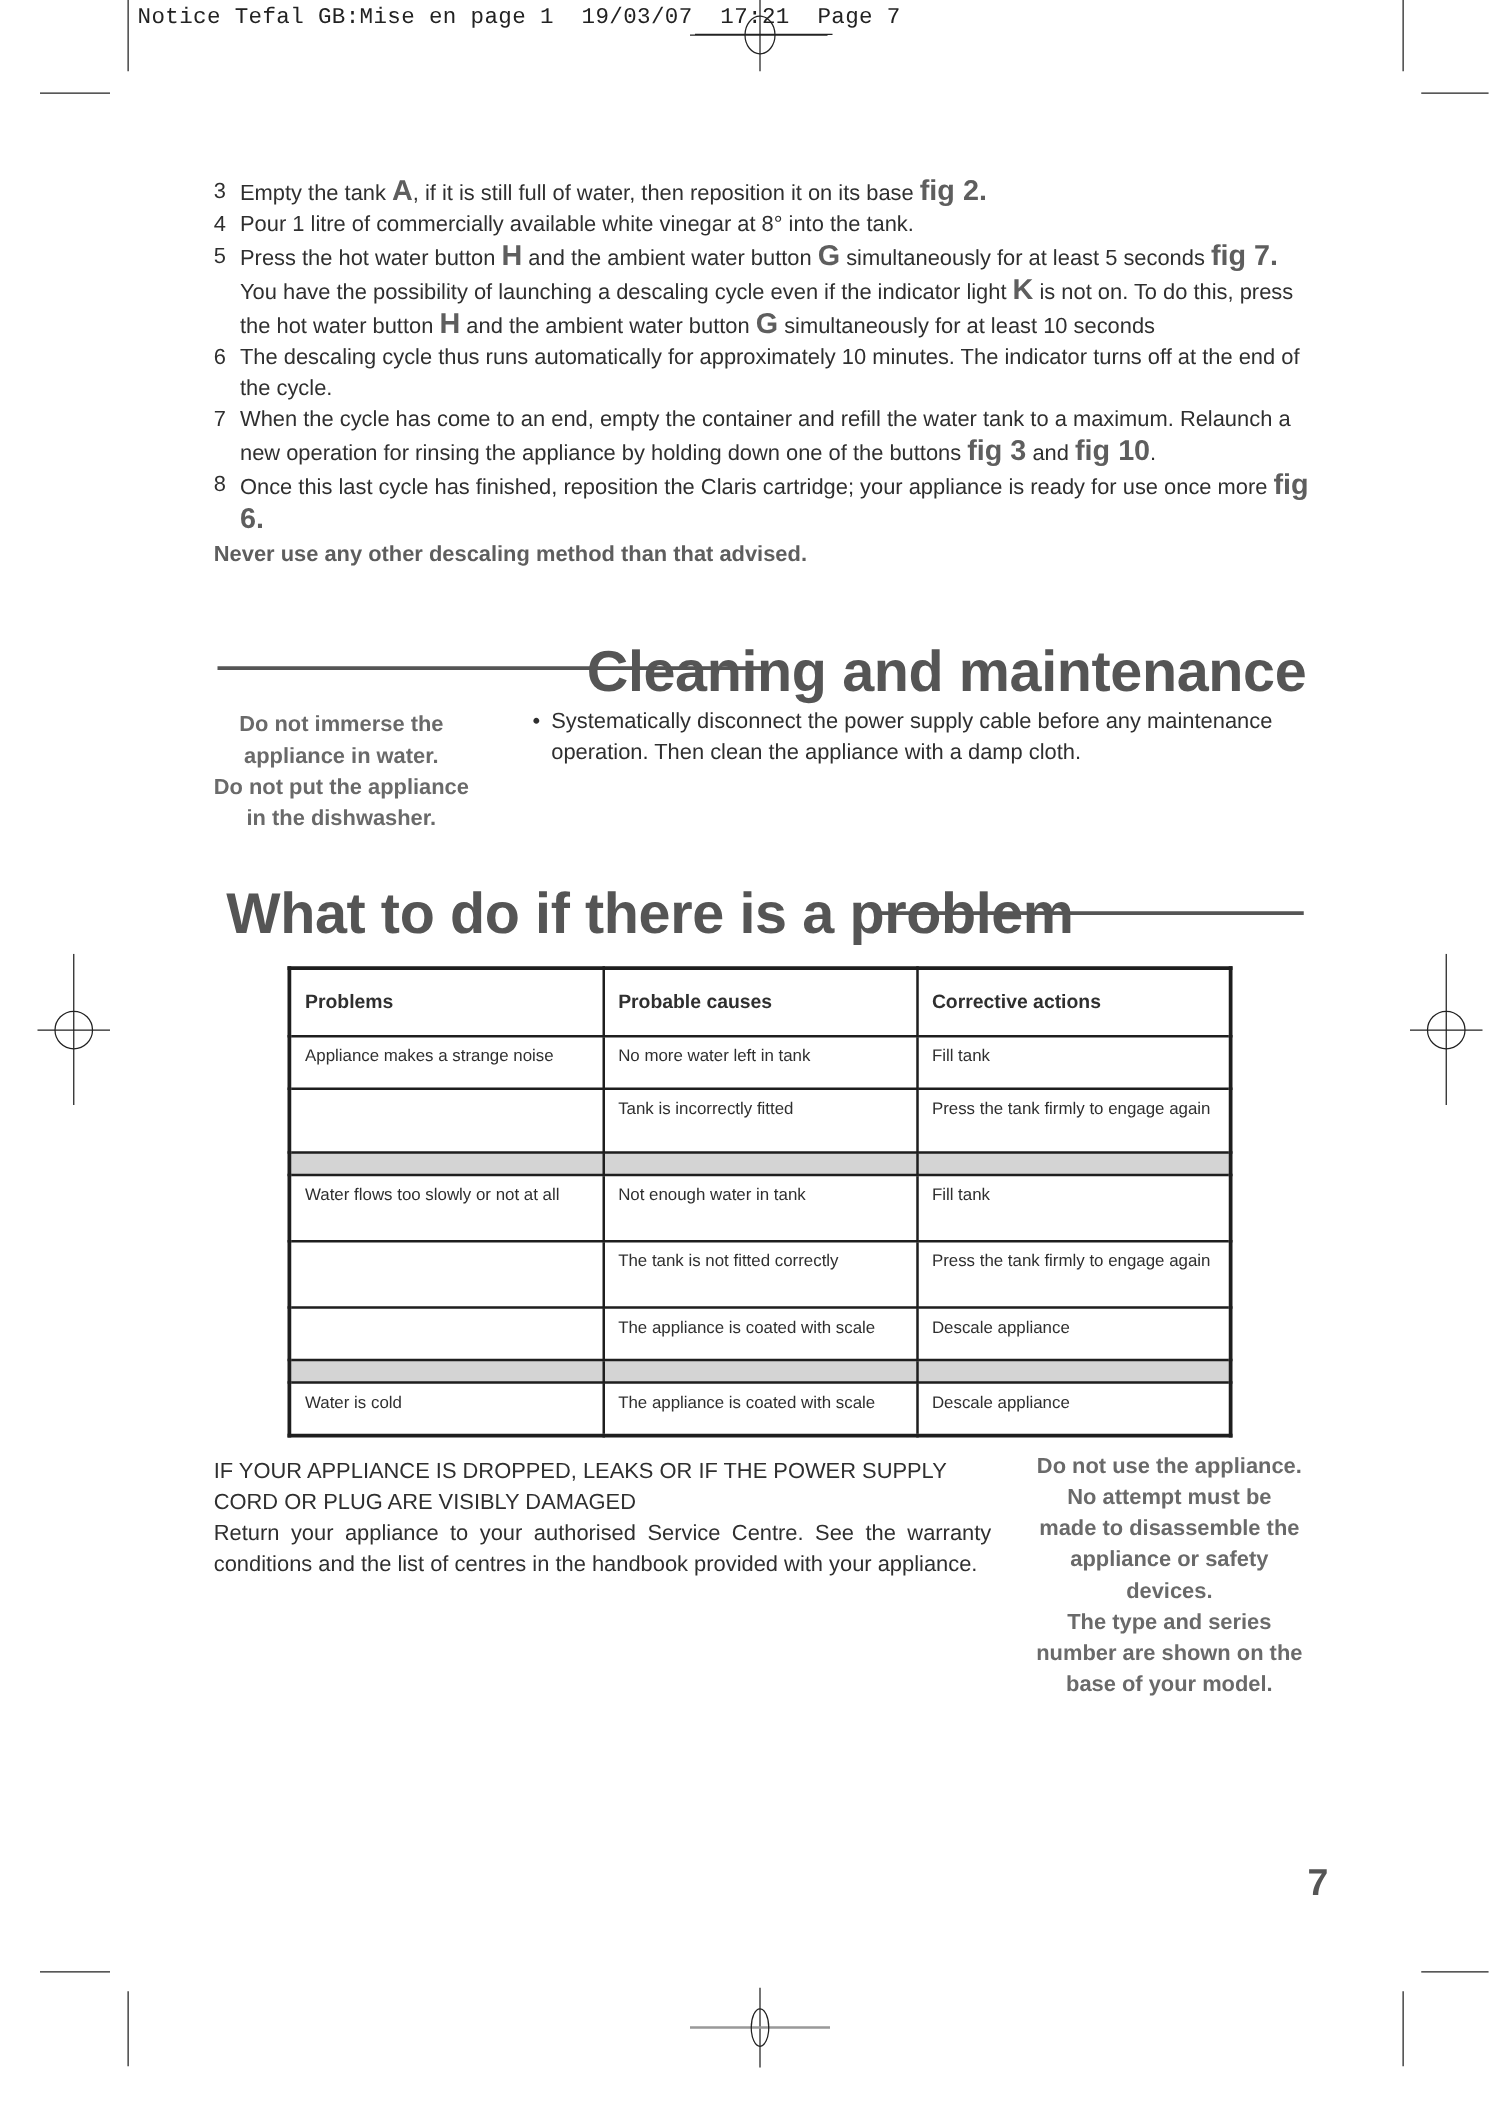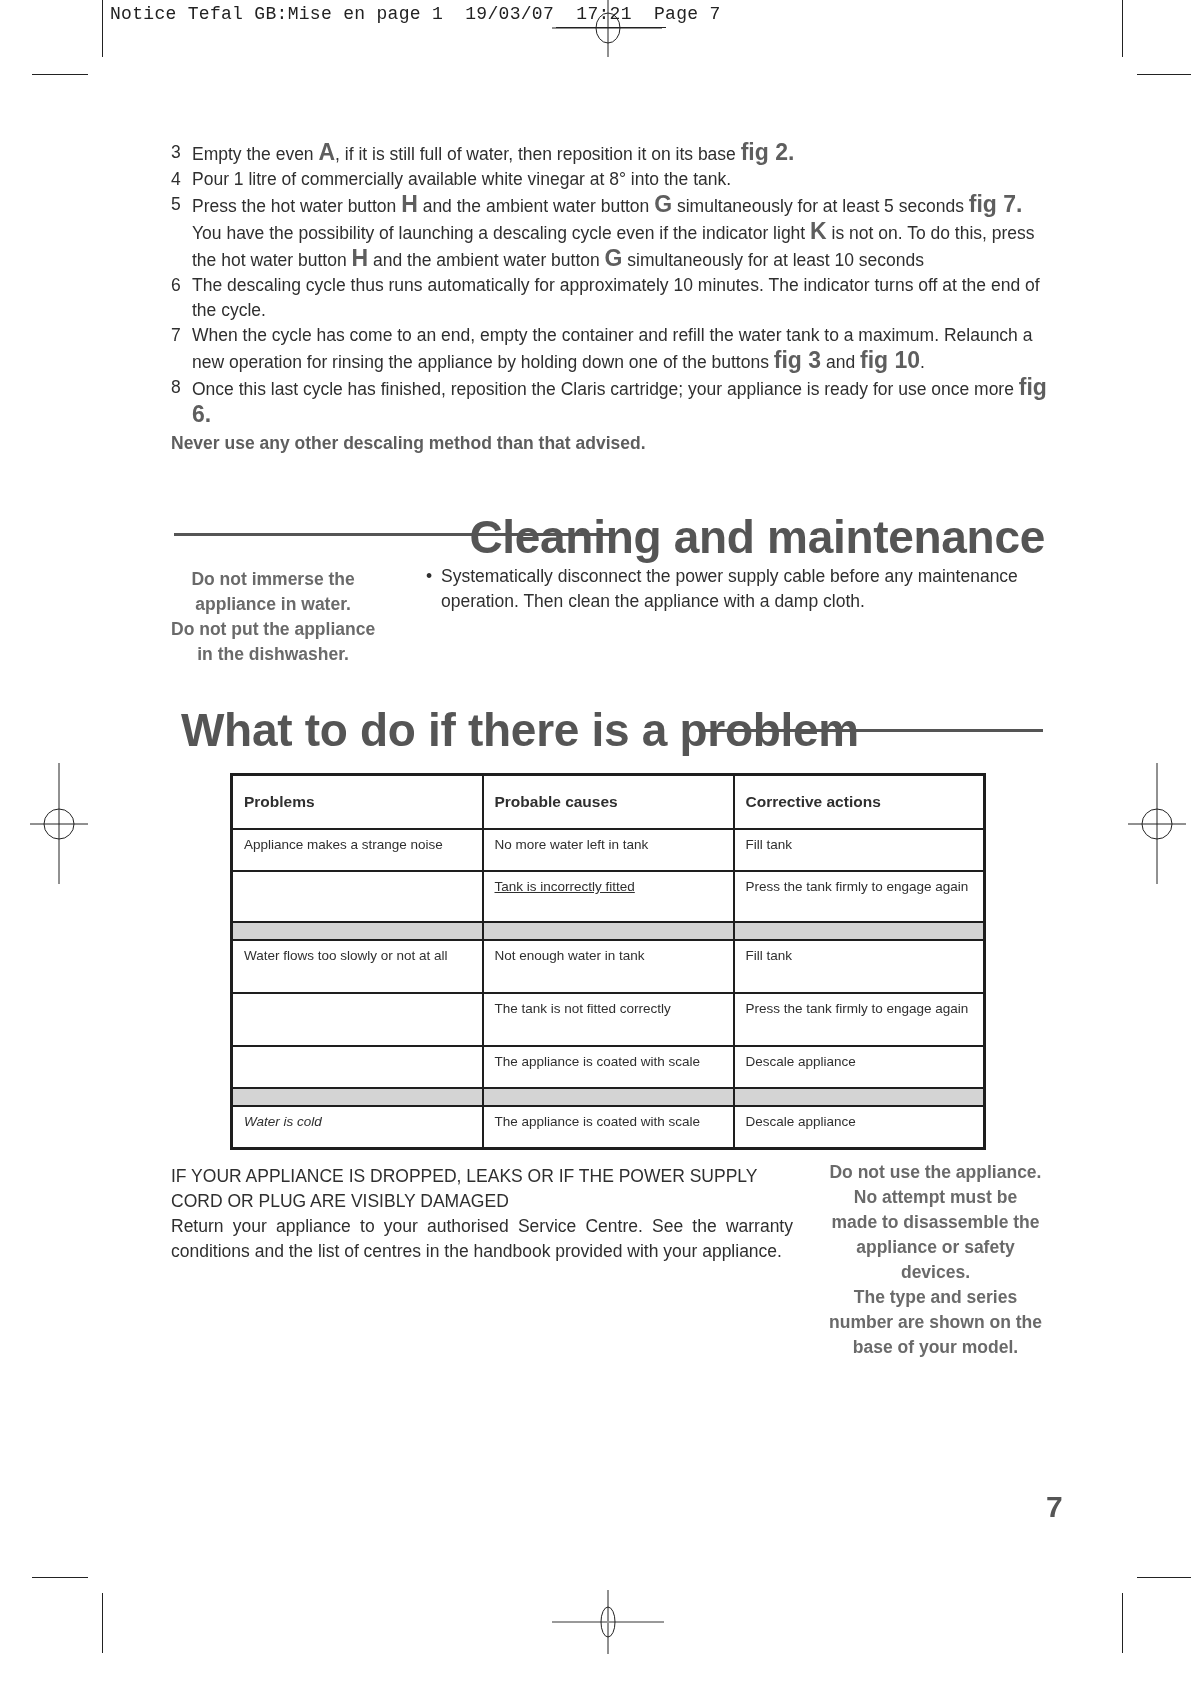--- a/index.html
+++ b/index.html
@@ -86,7 +86,7 @@
   <div id="steps-list">
       <div class="step">
         <span class="num">3</span>
-        <span class="txt"><span>Empty the even </span><span class="big">A</span><span>, if it is still full of water, then reposition it on its base </span><span class="big">fig 2.</span></span>
+        <span class="txt"><span>Empty the tank </span><span class="big">A</span><span>, if it is still full of water, then reposition it on its base </span><span class="big">fig 2.</span></span>
       </div>
       <div class="step">
         <span class="num">4</span>

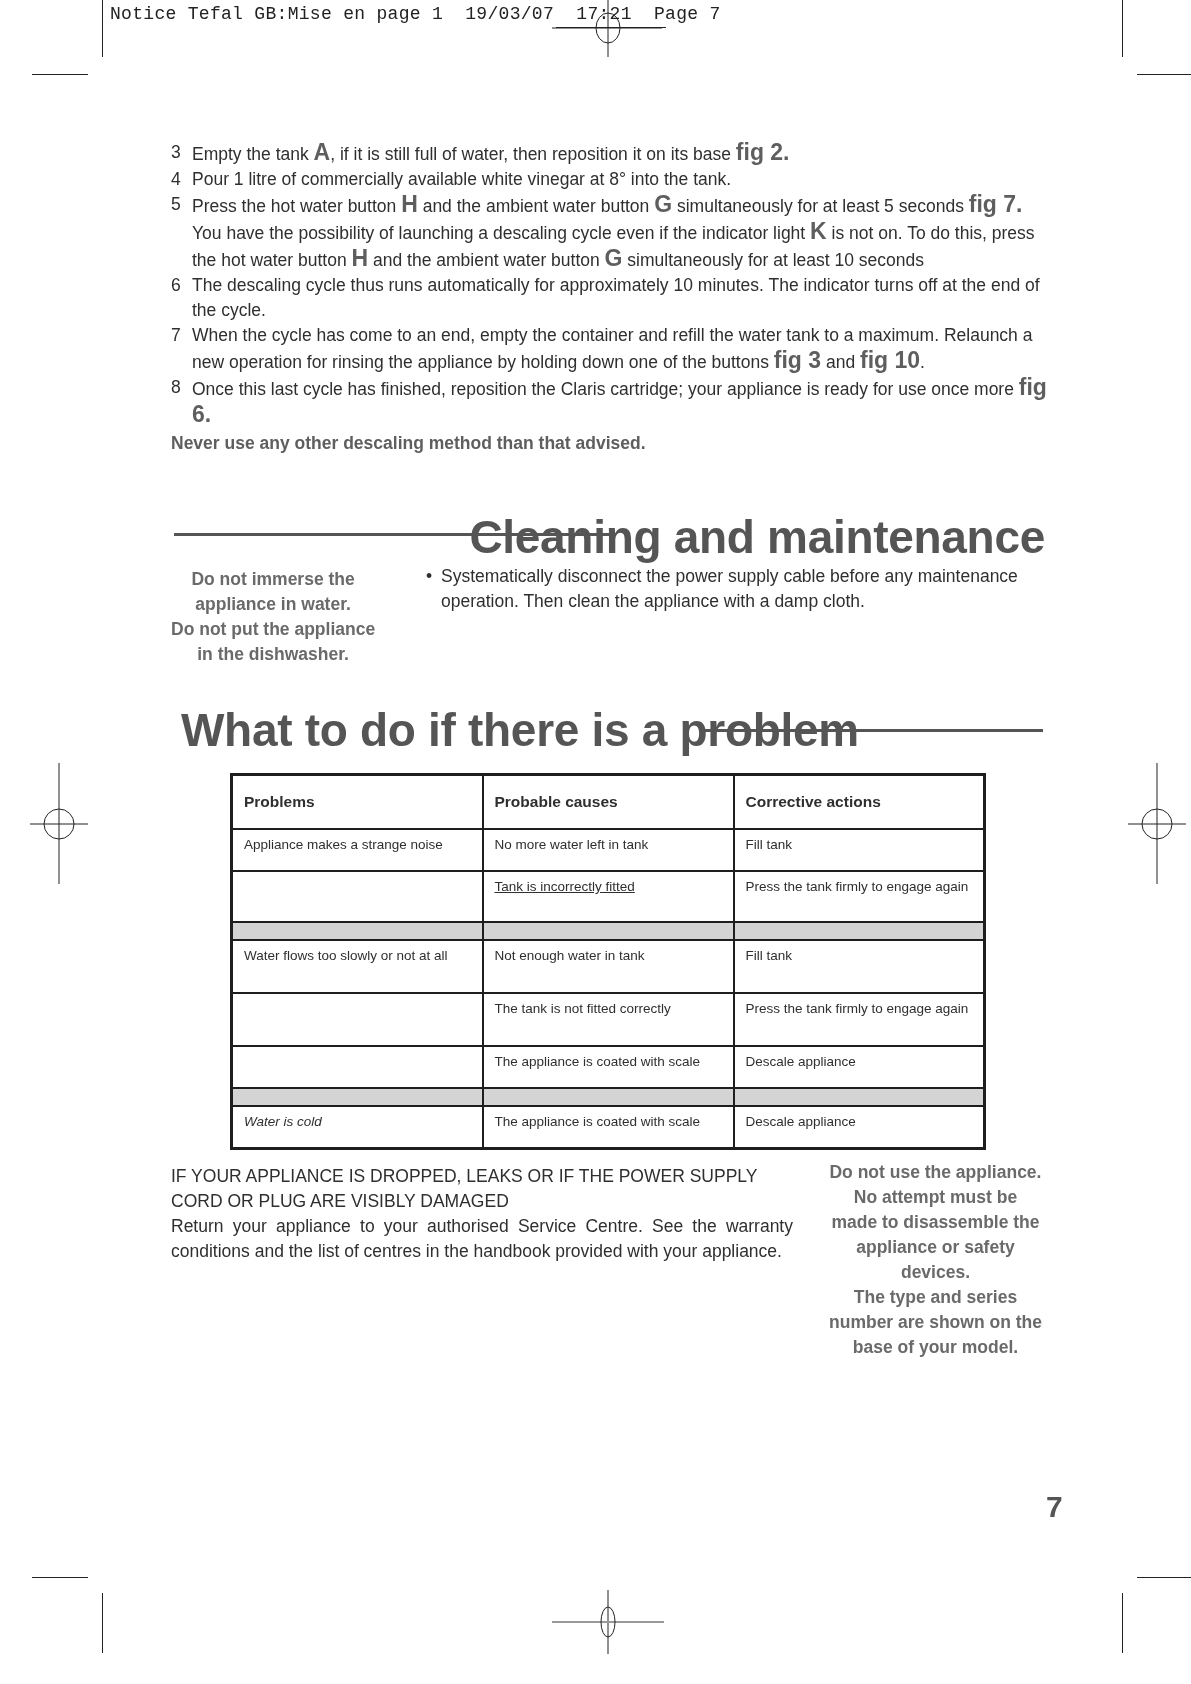--- a/index.html
+++ b/index.html
@@ -151,7 +151,7 @@
       </tr>
       <tr>
         <td style="height: 42px;"></td>
-        <td style="height: 42px; text-decoration: underline;">Tank is incorrectly fitted</td>
+        <td style="height: 42px;">Tank is incorrectly fitted</td>
         <td style="height: 42px;">Press the tank firmly to engage again</td>
       </tr>
       <tr class="sep">

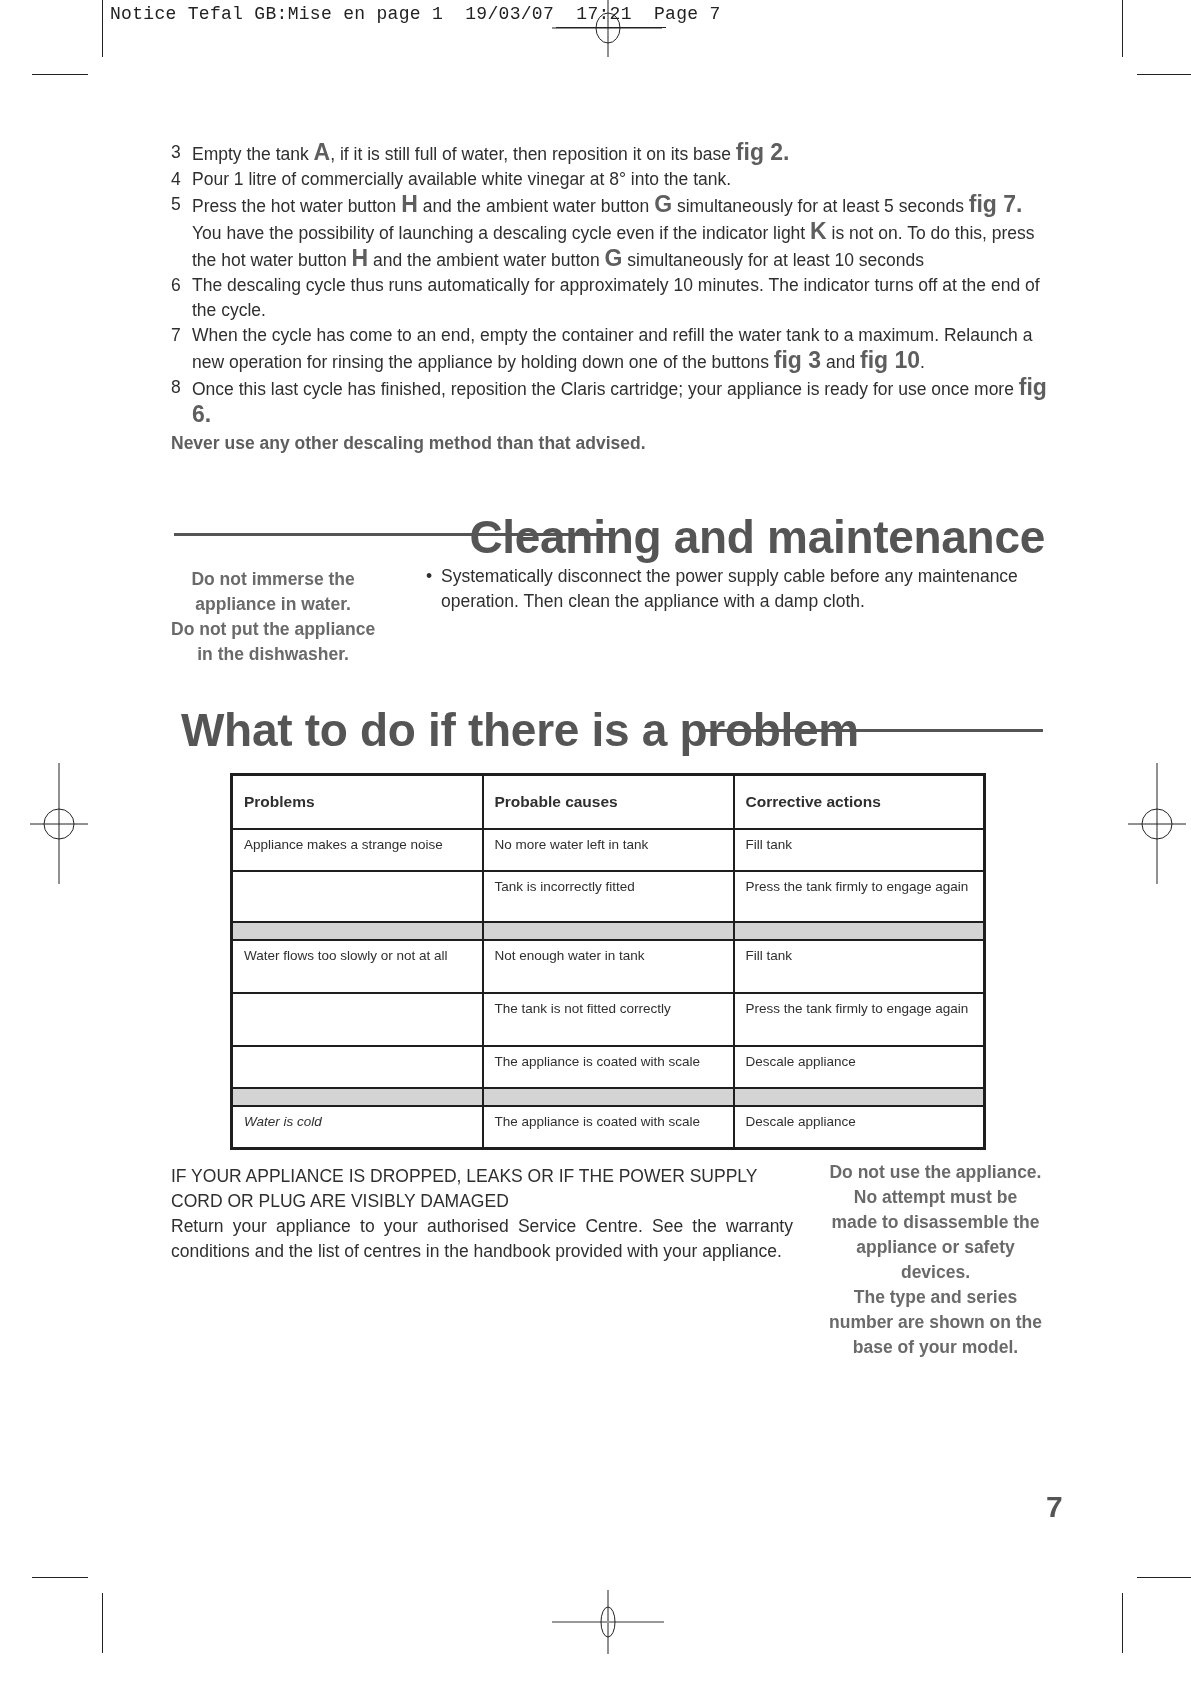--- a/index.html
+++ b/index.html
@@ -180,7 +180,7 @@
         <td></td>
       </tr>
       <tr>
-        <td style="height: 33px; font-style: italic;">Water is cold</td>
+        <td style="height: 33px;">Water is cold</td>
         <td style="height: 33px;">The appliance is coated with scale</td>
         <td style="height: 33px;">Descale appliance</td>
       </tr>

